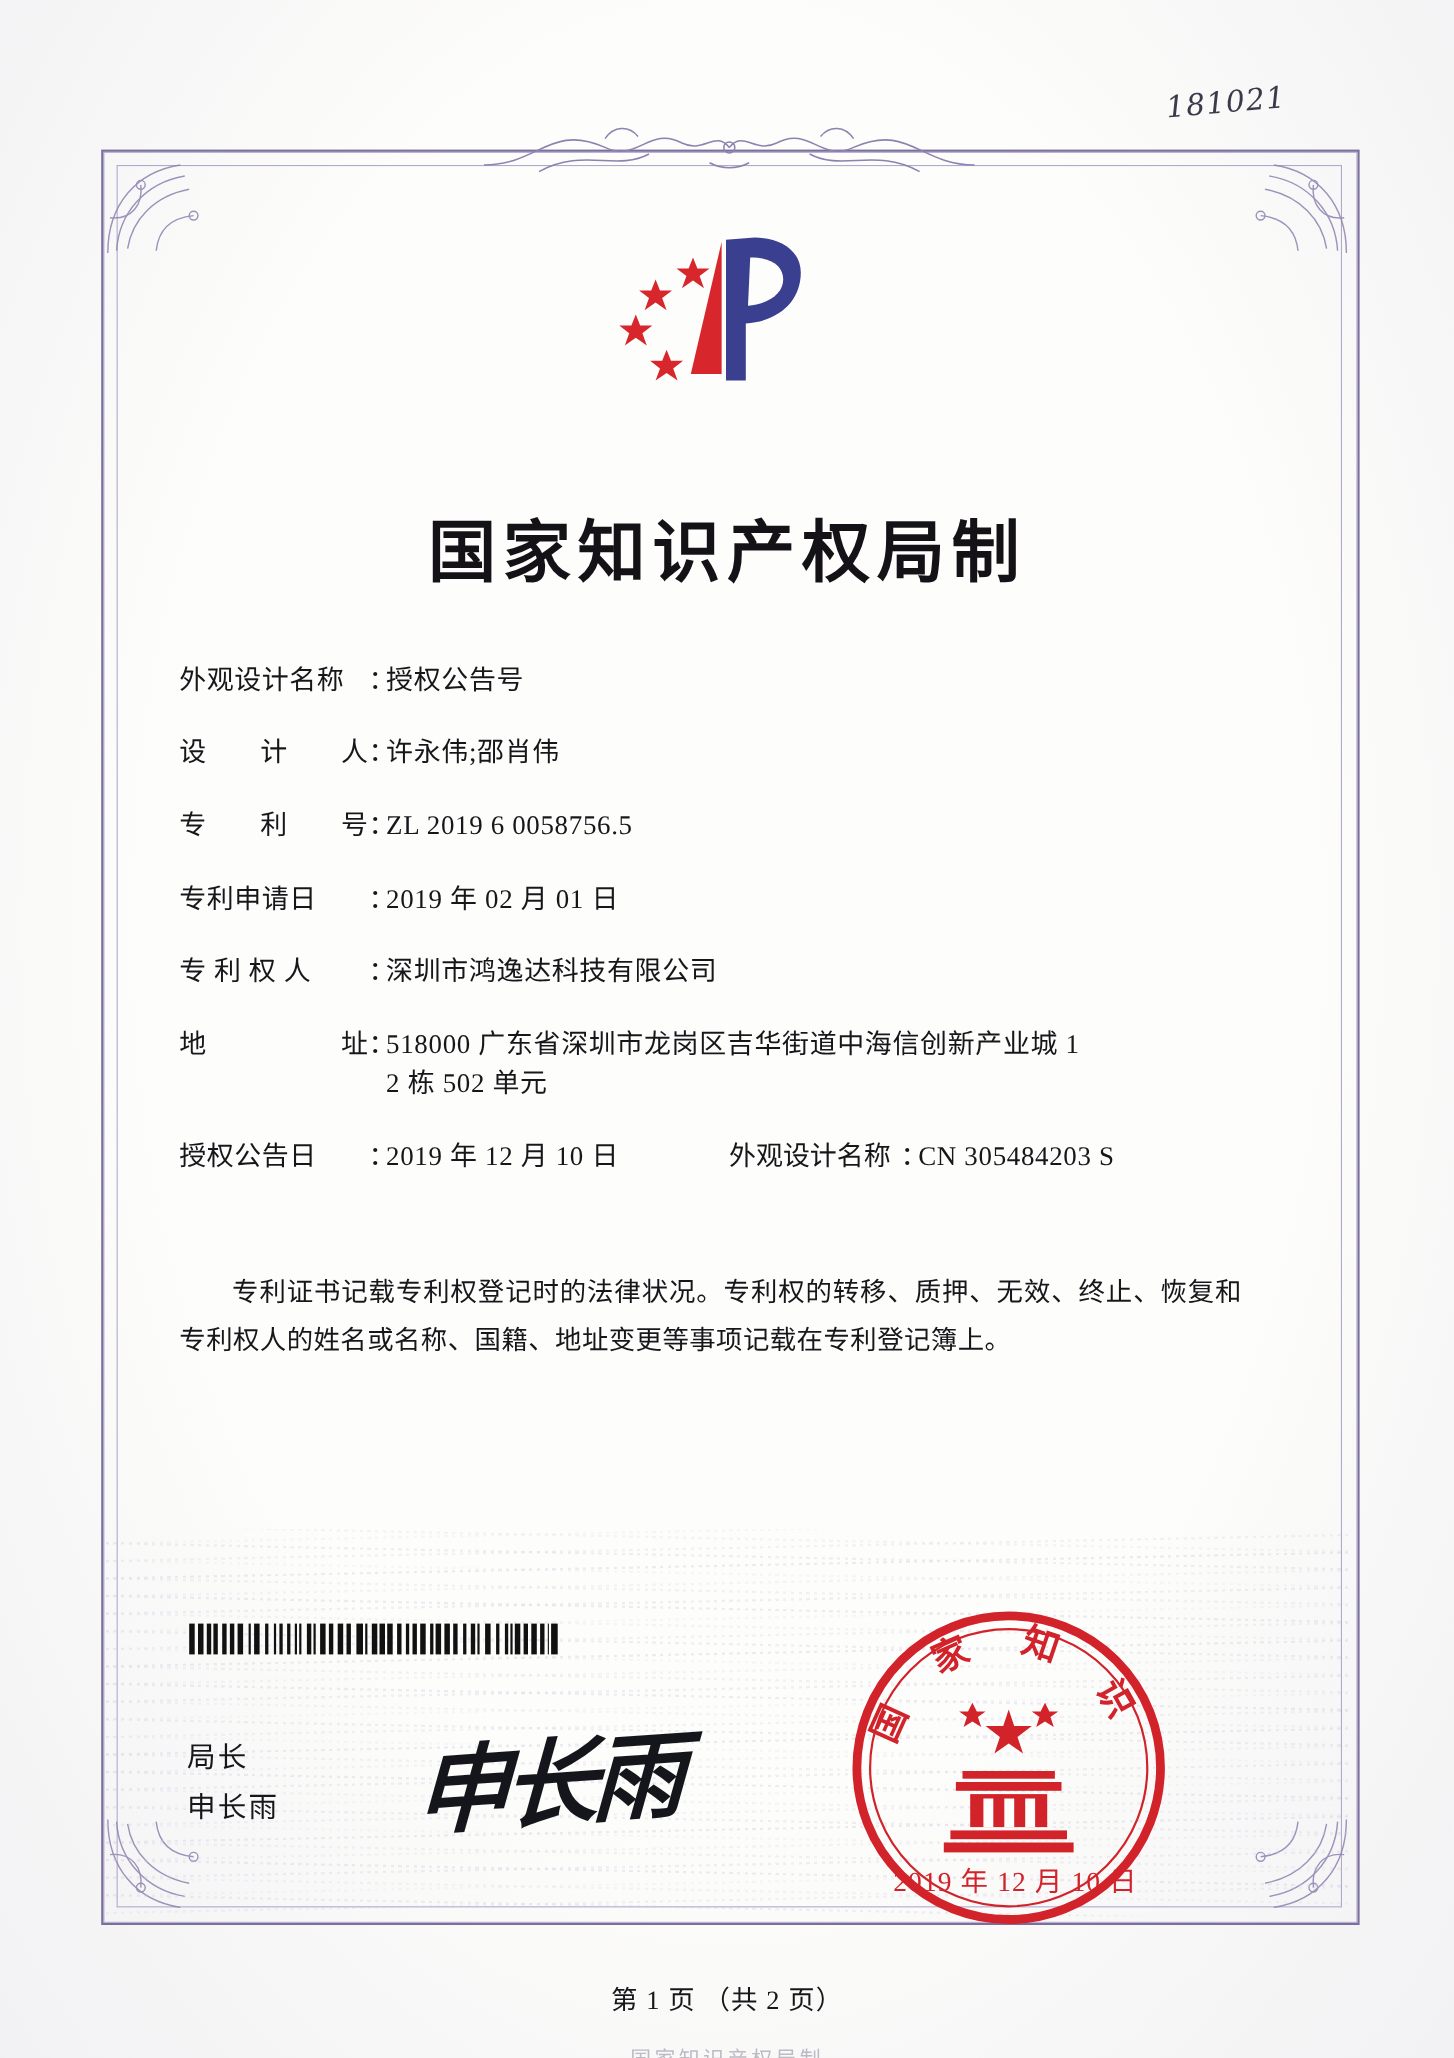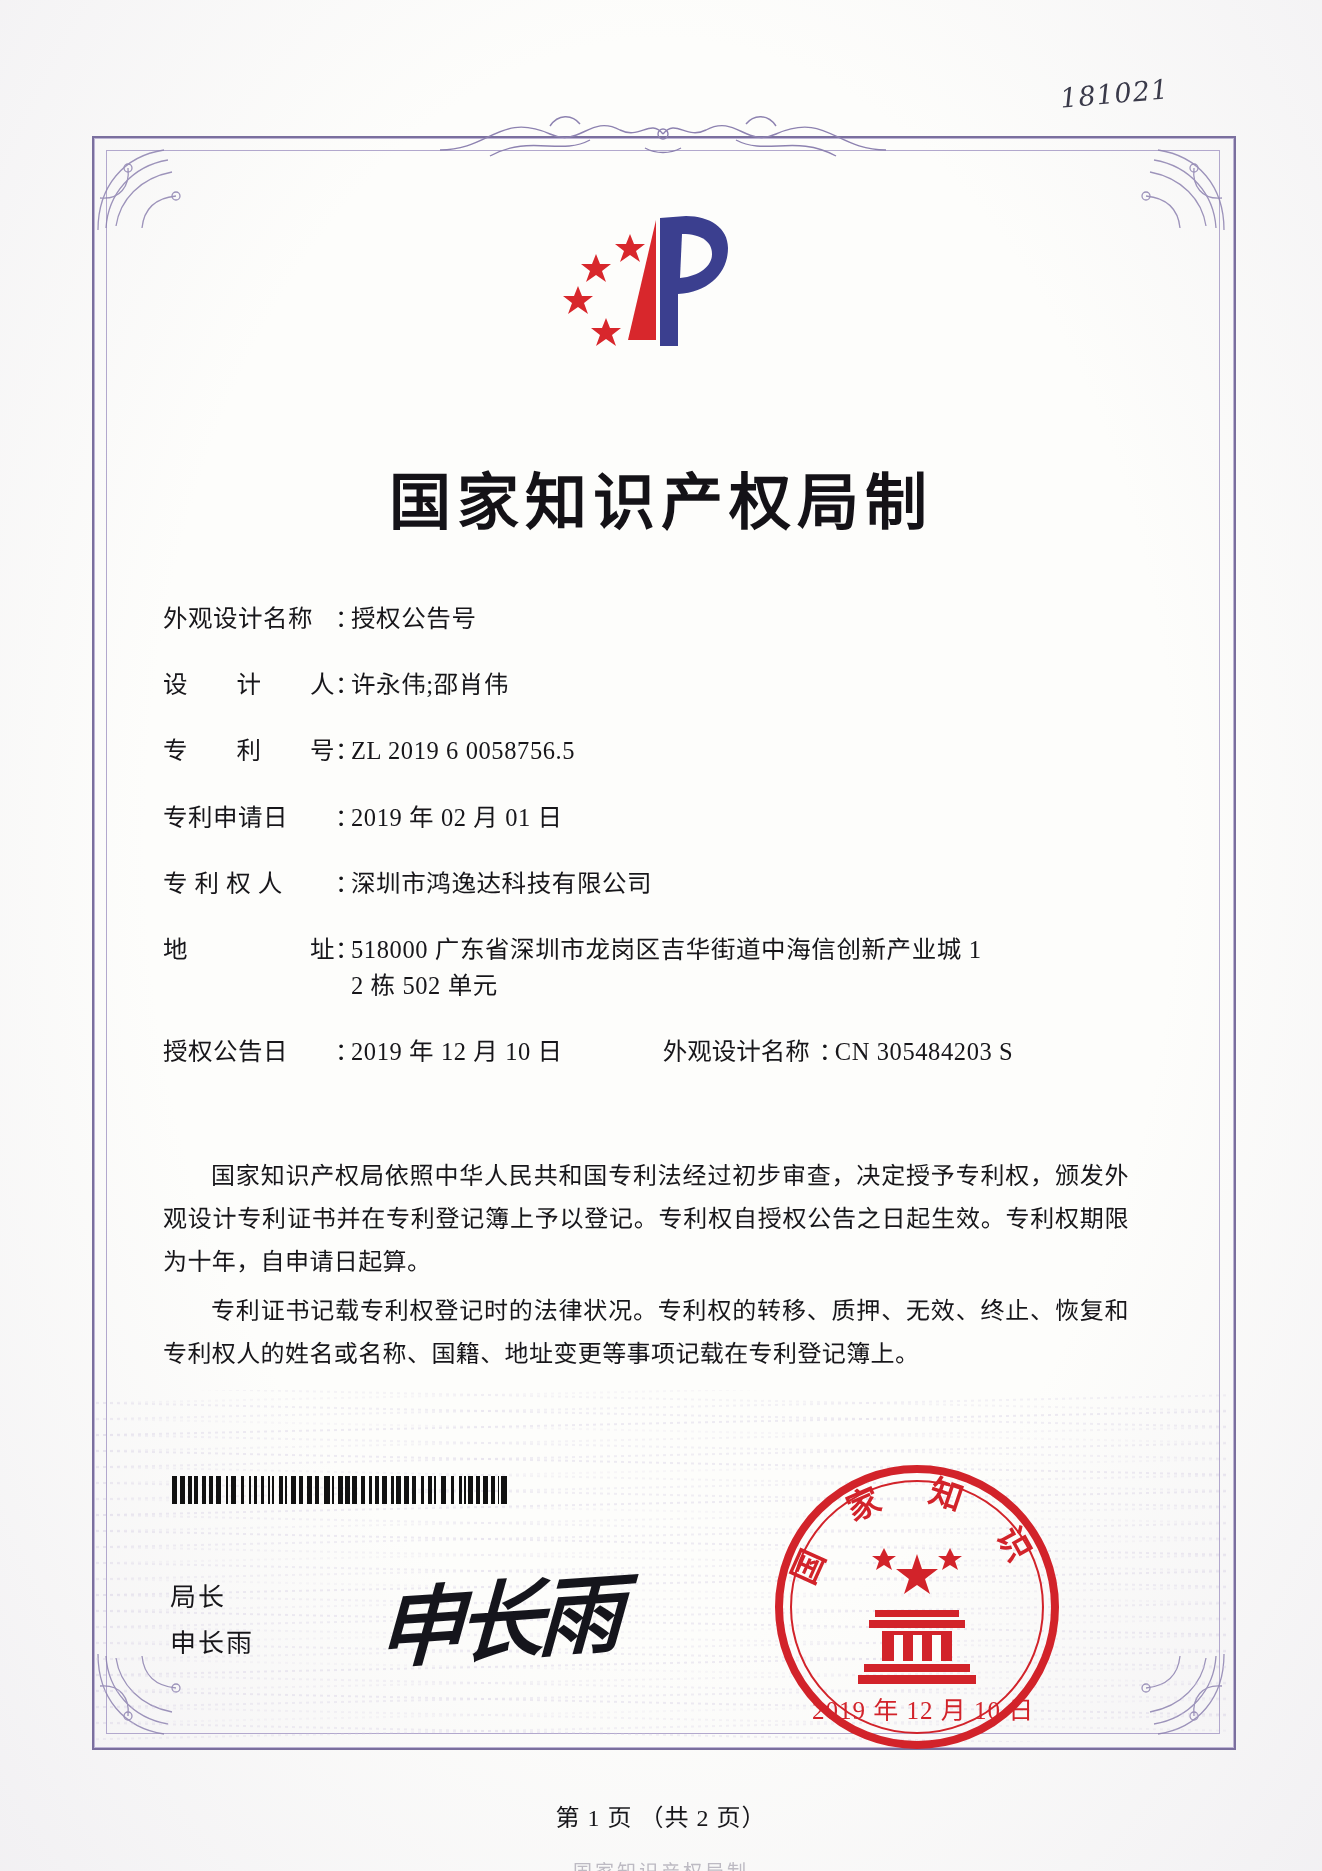--- a/index.html
+++ b/index.html
@@ -509,7 +509,6 @@
   </div>
 
   <div id="body-text">
-    <p>国家知识产权局依照中华人民共和国专利法经过初步审查，决定授予专利权，颁发外观设计专利证书并在专利登记簿上予以登记。专利权自授权公告之日起生效。专利权期限为十年，自申请日起算。</p>
     <p>专利证书记载专利权登记时的法律状况。专利权的转移、质押、无效、终止、恢复和专利权人的姓名或名称、国籍、地址变更等事项记载在专利登记簿上。</p>
   </div>
 

